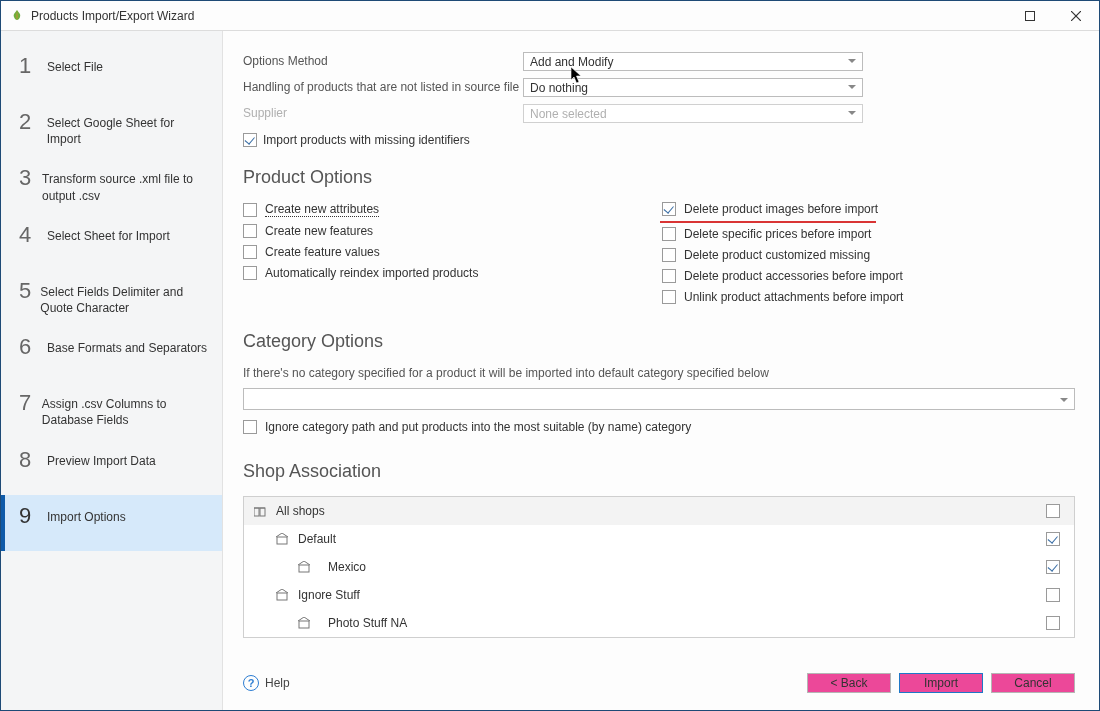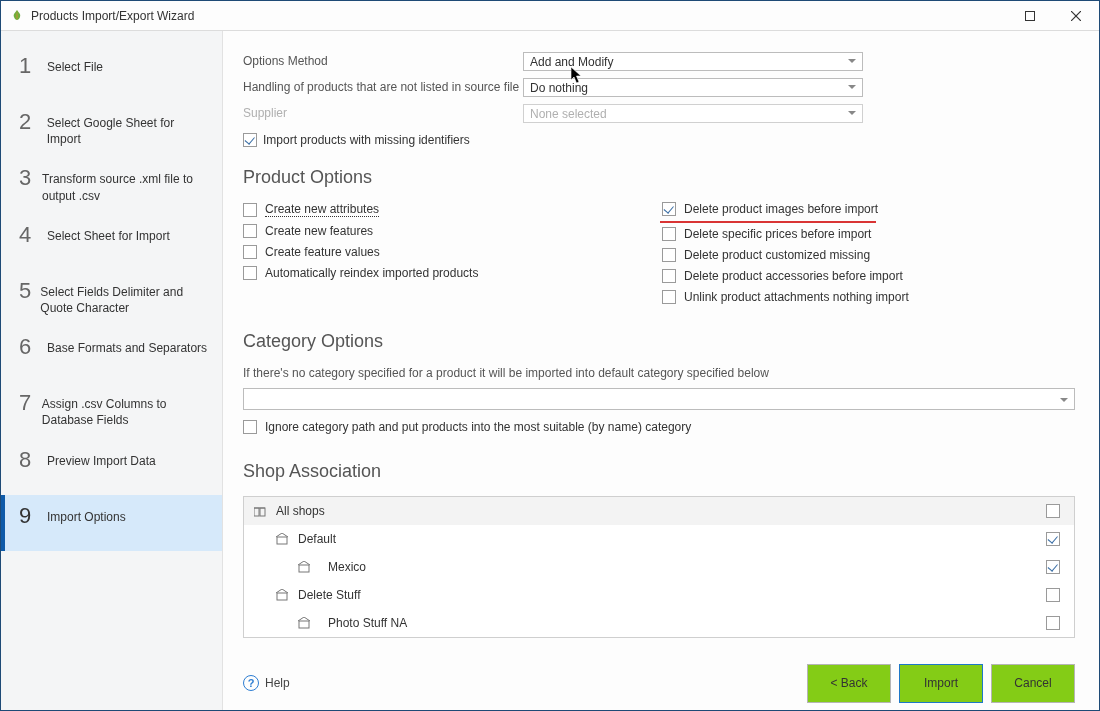--- a/index.html
+++ b/index.html
@@ -299,7 +299,7 @@
           </div>
           <div class="opt">
             <span class="chk"></span>
-            <span>Unlink product attachments nothing import</span>
+            <span>Unlink product attachments before import</span>
           </div>
         </div>
       </div>

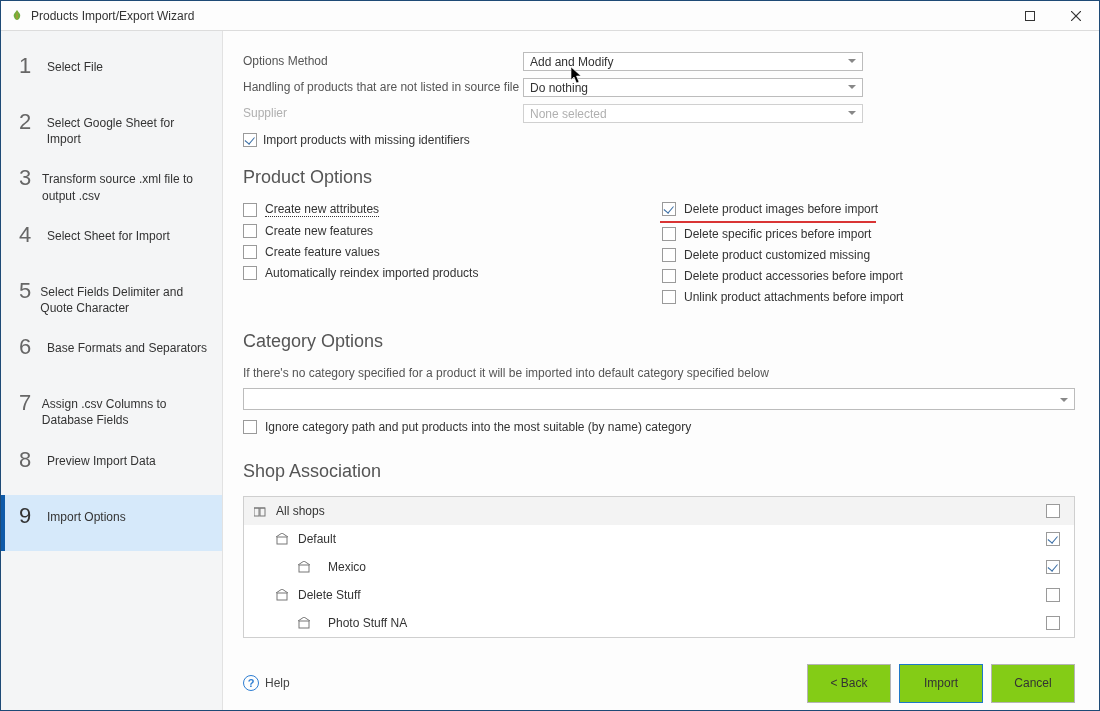--- a/index.html
+++ b/index.html
@@ -370,7 +370,7 @@
                   <polyline points="0,4 6,0 12,4" fill="none" stroke="#777"></polyline>
                 </svg>
             </span>
-            <span>Delete Stuff</span>
+            <span>Ignore Stuff</span>
           </span>
           <span class="label"></span>
           <span class="rchk">

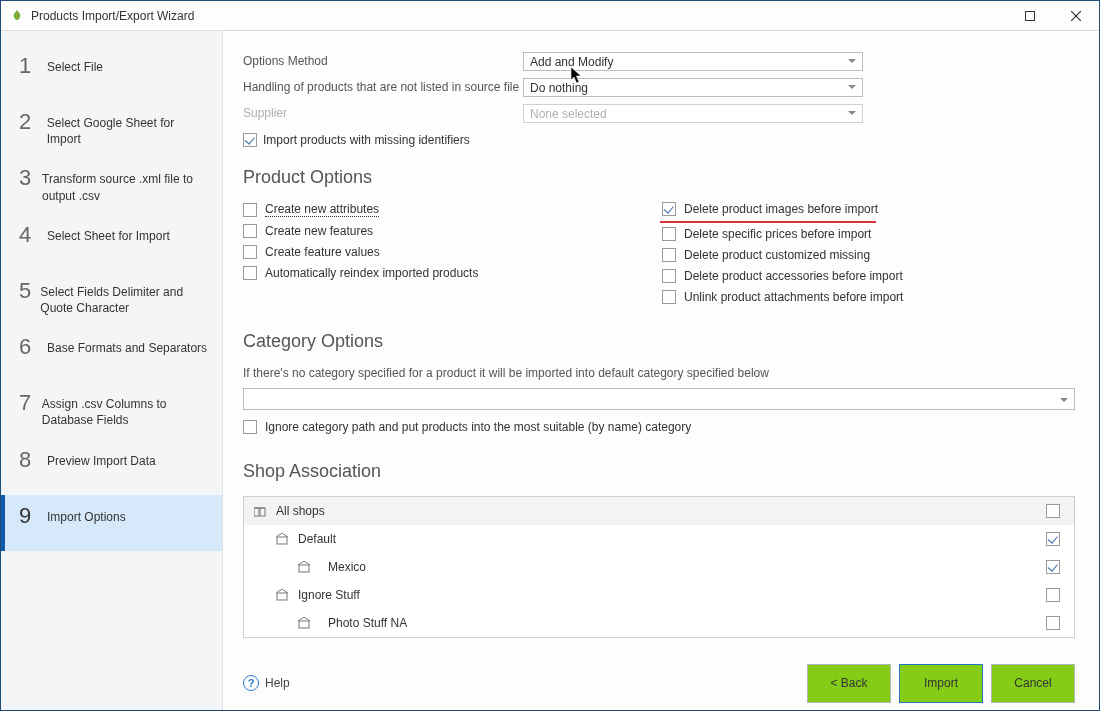--- a/index.html
+++ b/index.html
@@ -155,7 +155,7 @@
   }
   .footer .spacer { flex:1; }
   .footer .btn {
-    width:84px; height:39px; border:1px solid #b5b5b5; background:#84cc16;
+    width:84px; height:20px; border:1px solid #b5b5b5; background:#ec4899;
     font-size:12px; color:#333; display:flex; align-items:center; justify-content:center;
     margin-left:8px;
   }

